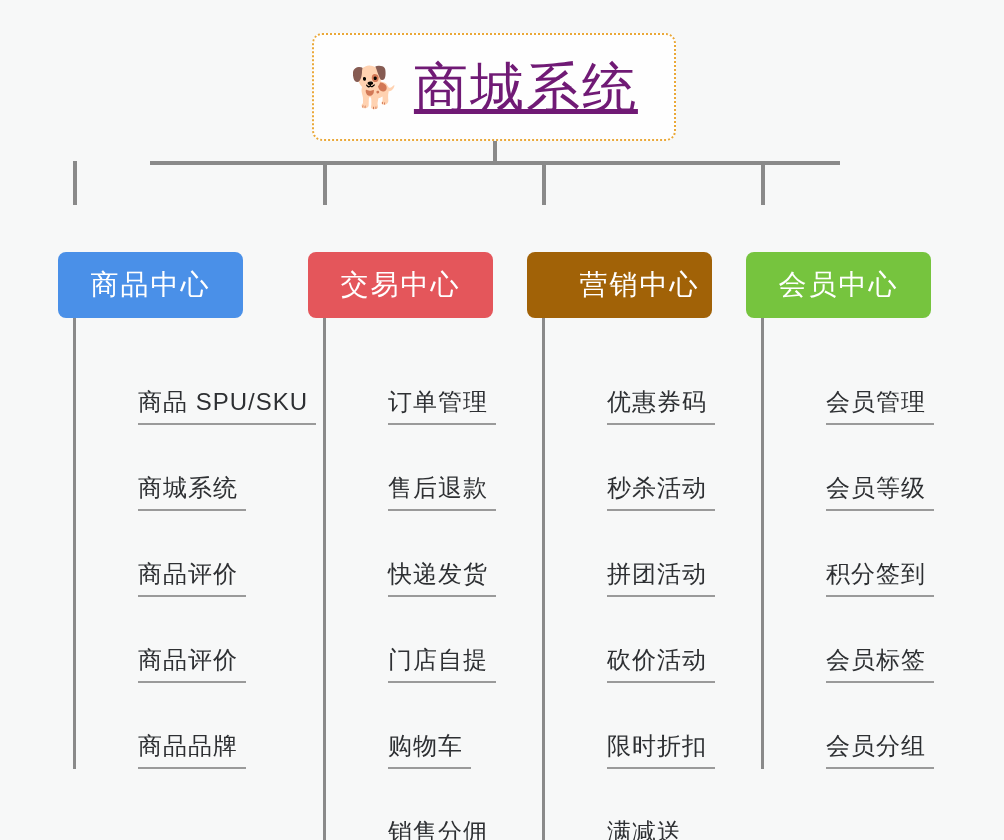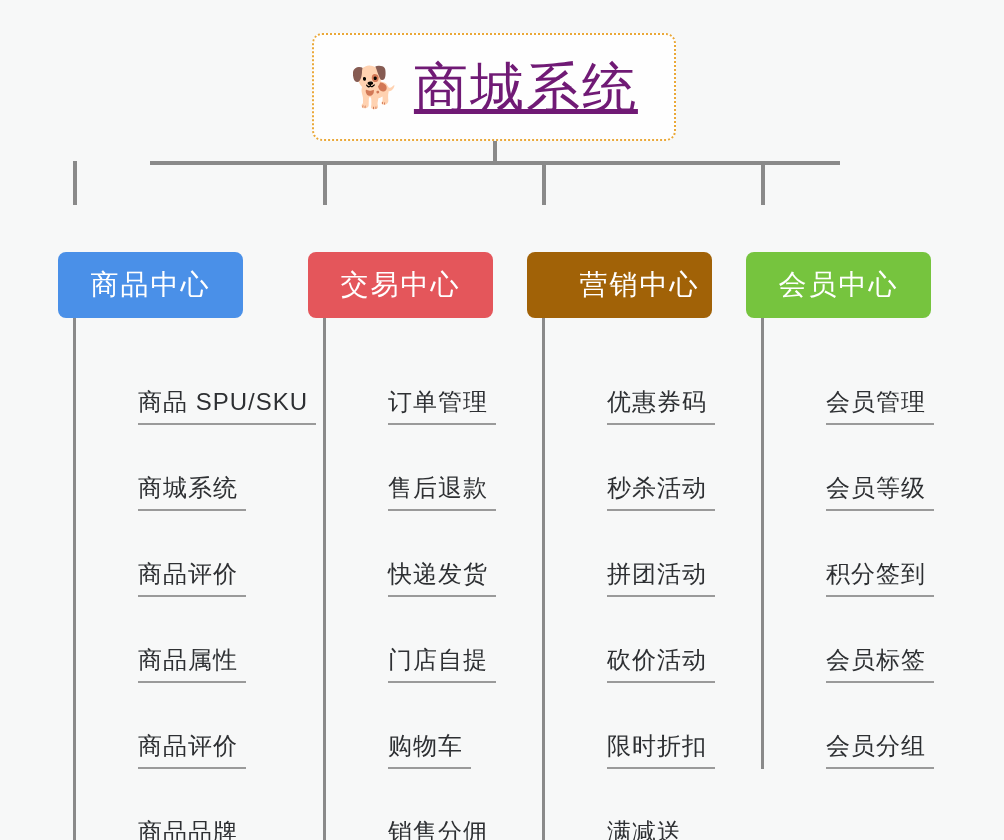--- a/index.html
+++ b/index.html
@@ -158,9 +158,6 @@
             <span class="leaf-text">商品评价</span>
           </div>
           <div class="leaf">
-            <span class="leaf-text">商品属性</span>
-          </div>
-          <div class="leaf">
             <span class="leaf-text">商品评价</span>
           </div>
           <div class="leaf">

